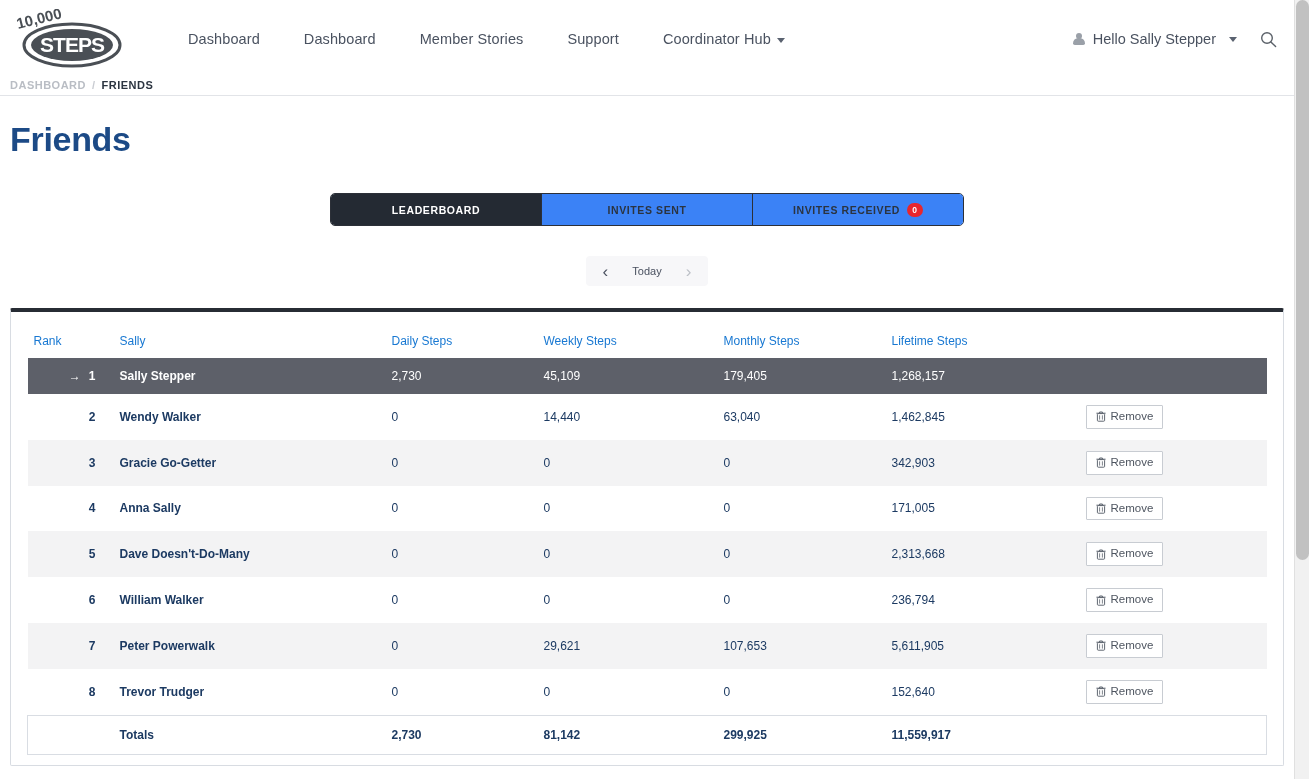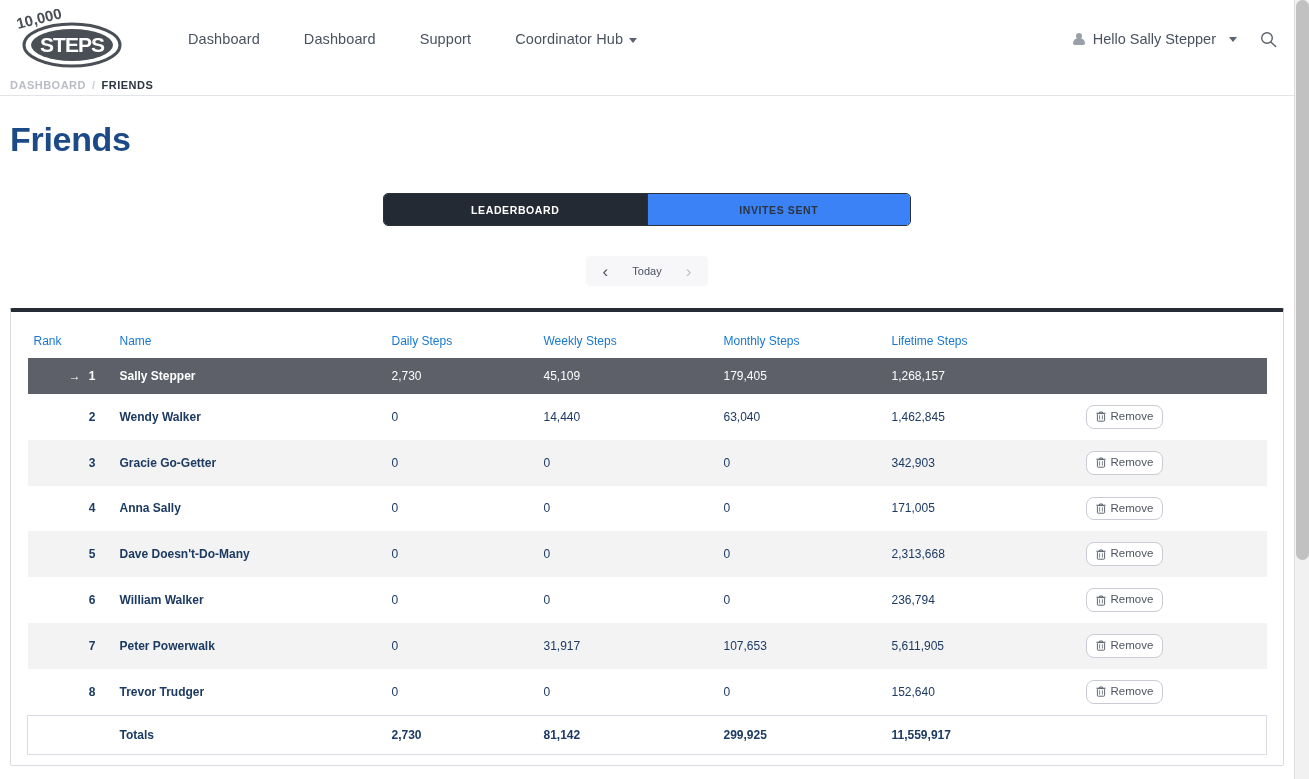--- a/index.html
+++ b/index.html
@@ -358,6 +358,7 @@
     <div class="nav-links">
       <a class="nav-link" href="#"><span>Dashboard</span></a>
       <a class="nav-link" href="#"><span>Dashboard</span></a>
+      <a class="nav-link" href="#"><span>Member Stories</span></a>
       <a class="nav-link" href="#"><span>Support</span></a>
       <a class="nav-link" href="#"><span>Coordinator Hub</span><span class="caret-down"></span></a>
     </div>

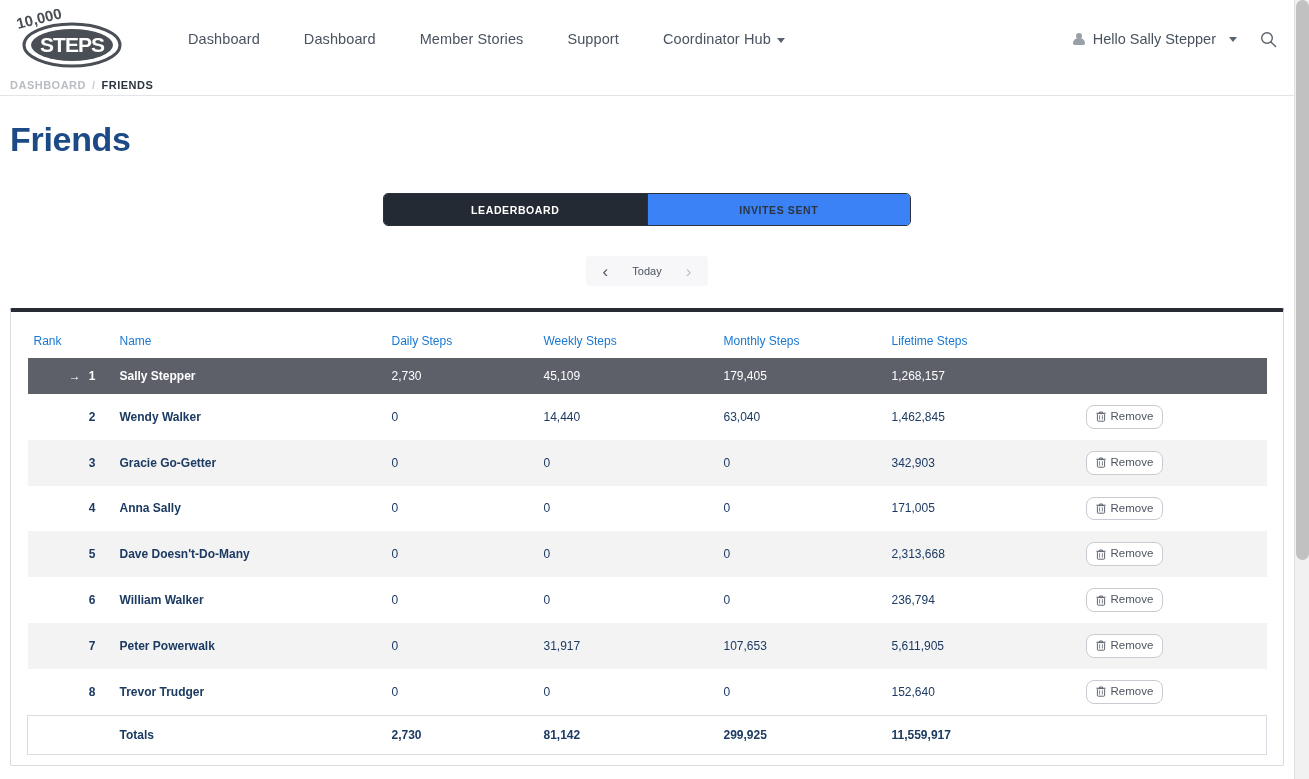--- a/index.html
+++ b/index.html
@@ -152,7 +152,7 @@
     border: 1px solid #2c3038;
     border-radius: 5px;
     overflow: hidden;
-    width: 528px;
+    width: 634px;
     height: 33px;
   }
   .tab {

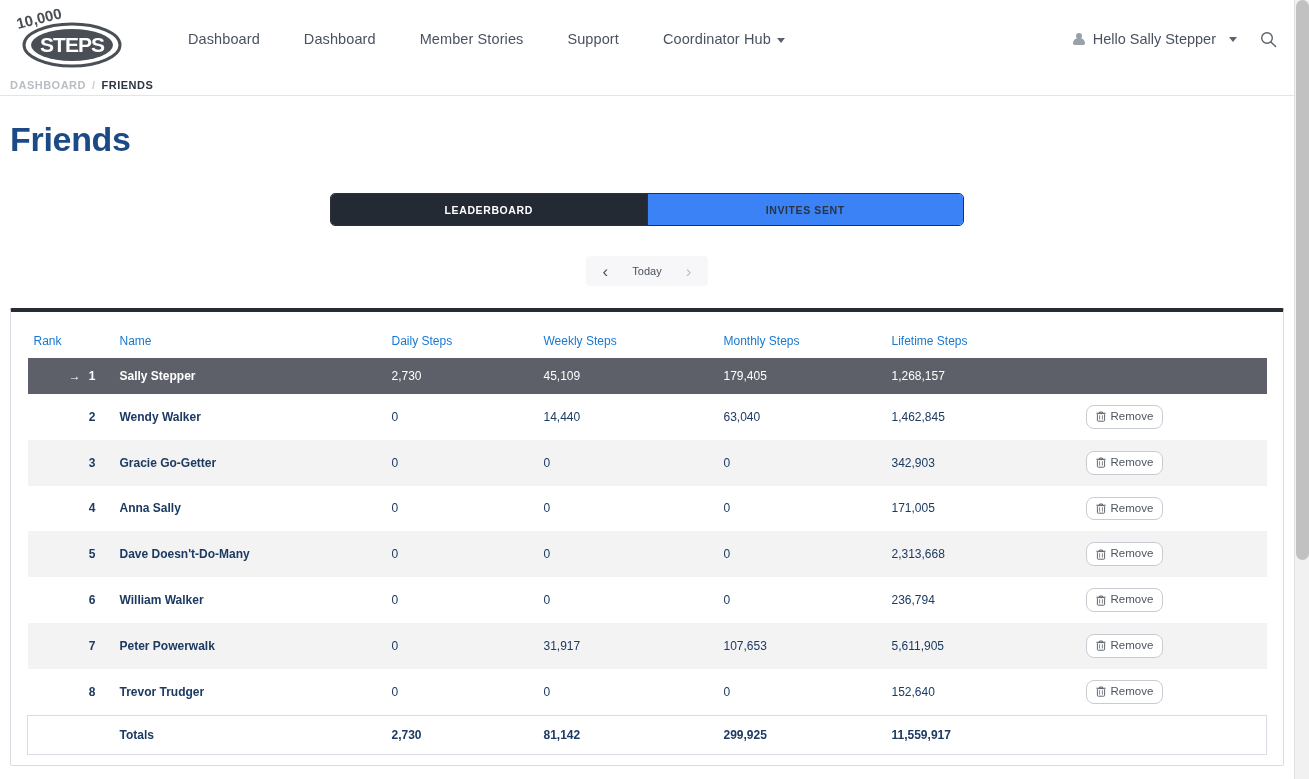--- a/index.html
+++ b/index.html
@@ -393,6 +393,10 @@
       </div>
       <div class="tab">
         <span>INVITES SENT</span>
+      </div>
+      <div class="tab">
+        <span>INVITES RECEIVED</span>
+        <span class="badge">0</span>
       </div>
     </div>
   </div>

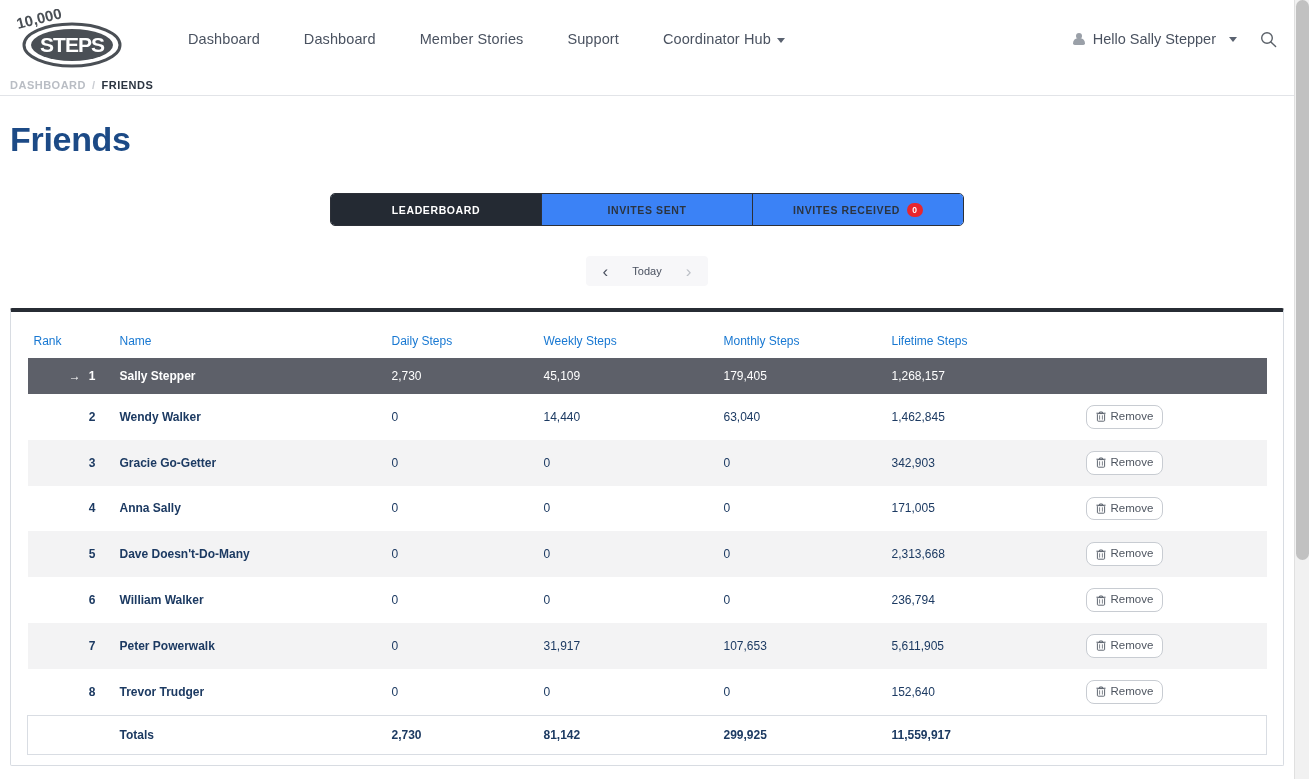--- a/index.html
+++ b/index.html
@@ -425,7 +425,7 @@
       <thead>
         <tr>
           <th>Rank</th>
-          <th>Name</th>
+          <th>Sally</th>
           <th>Daily Steps</th>
           <th>Weekly Steps</th>
           <th>Monthly Steps</th>

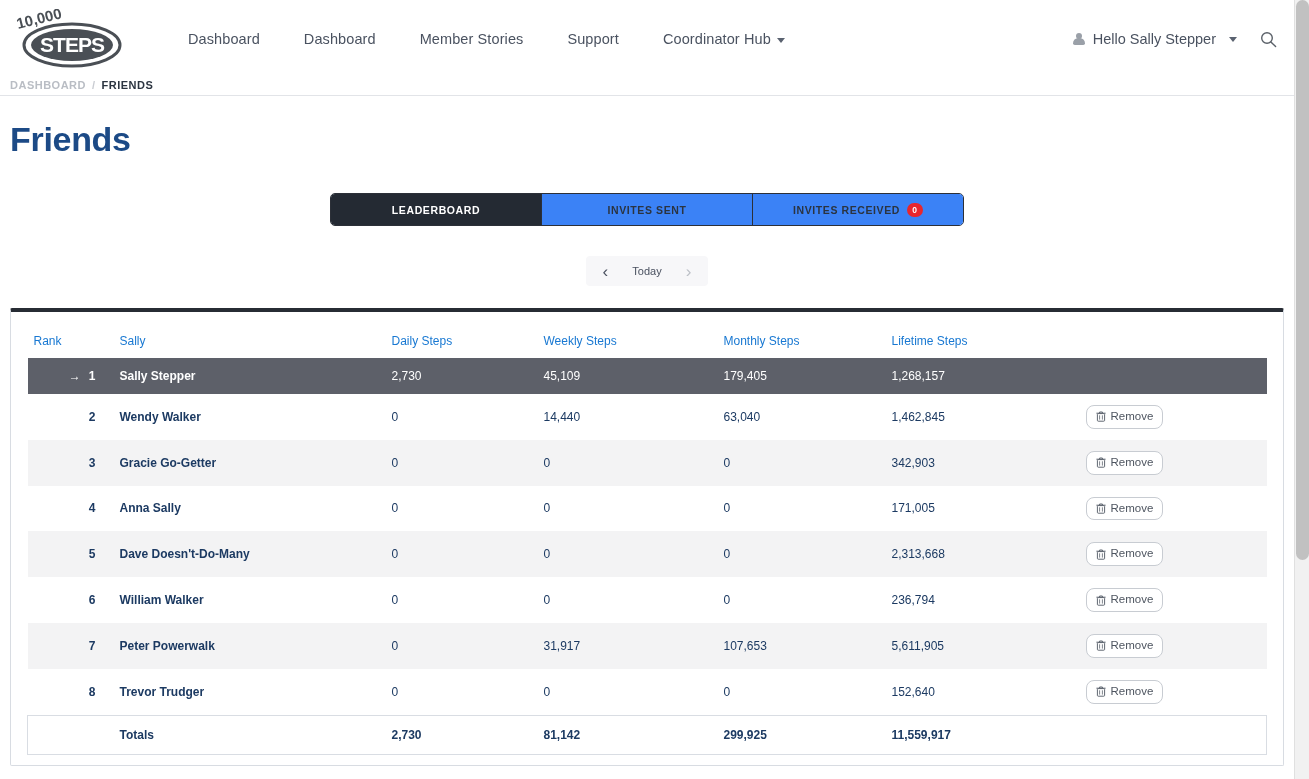--- a/index.html
+++ b/index.html
@@ -306,7 +306,7 @@
     gap: 5px;
     border: 1px solid #c8ccd2;
     background: #fff;
-    border-radius: 8px;
+    border-radius: 1px;
     font-size: 11.5px;
     color: #4e5560;
     padding: 4px 9px;

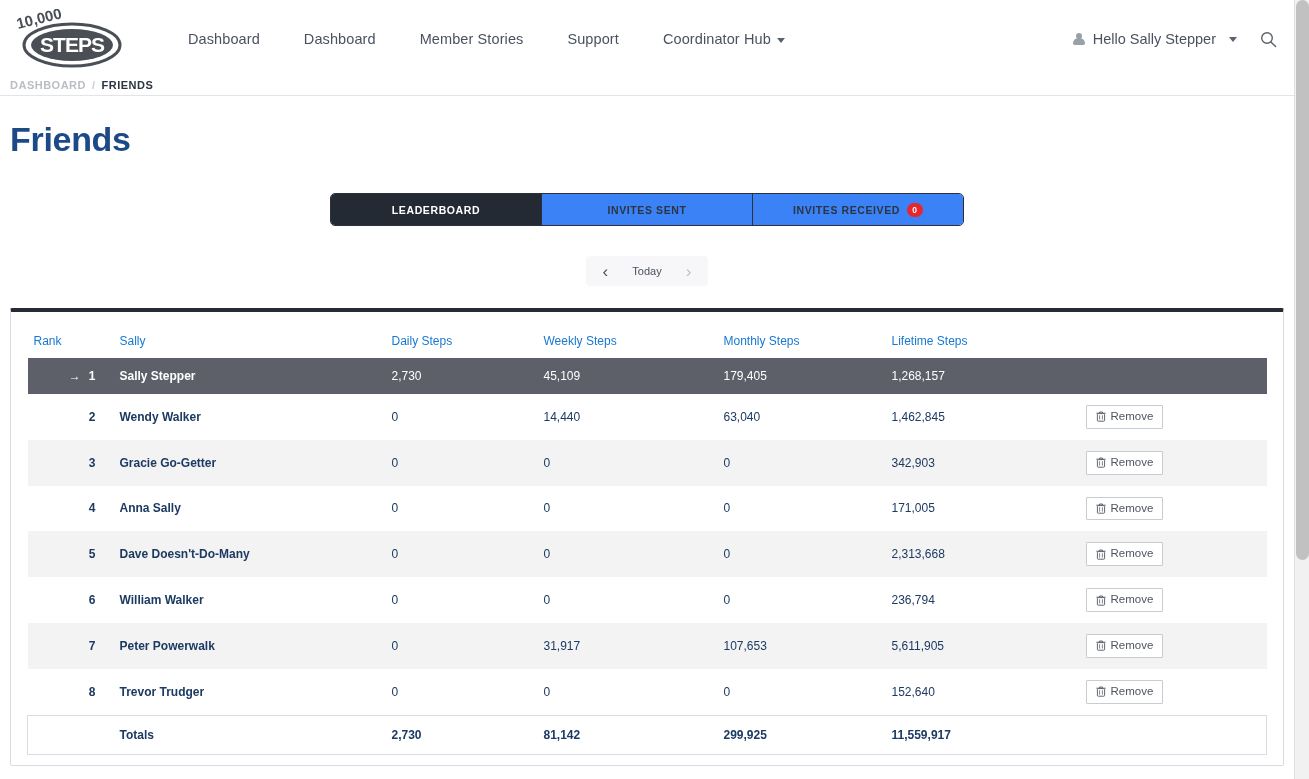--- a/index.html
+++ b/index.html
@@ -537,7 +537,7 @@
             <td class="cell-rank"><span>7</span></td>
             <td class="cell-name">Peter Powerwalk</td>
             <td>0</td>
-            <td>31,917</td>
+            <td>29,621</td>
             <td>107,653</td>
             <td>5,611,905</td>
             <td class="cell-action"><button class="btn-remove">

